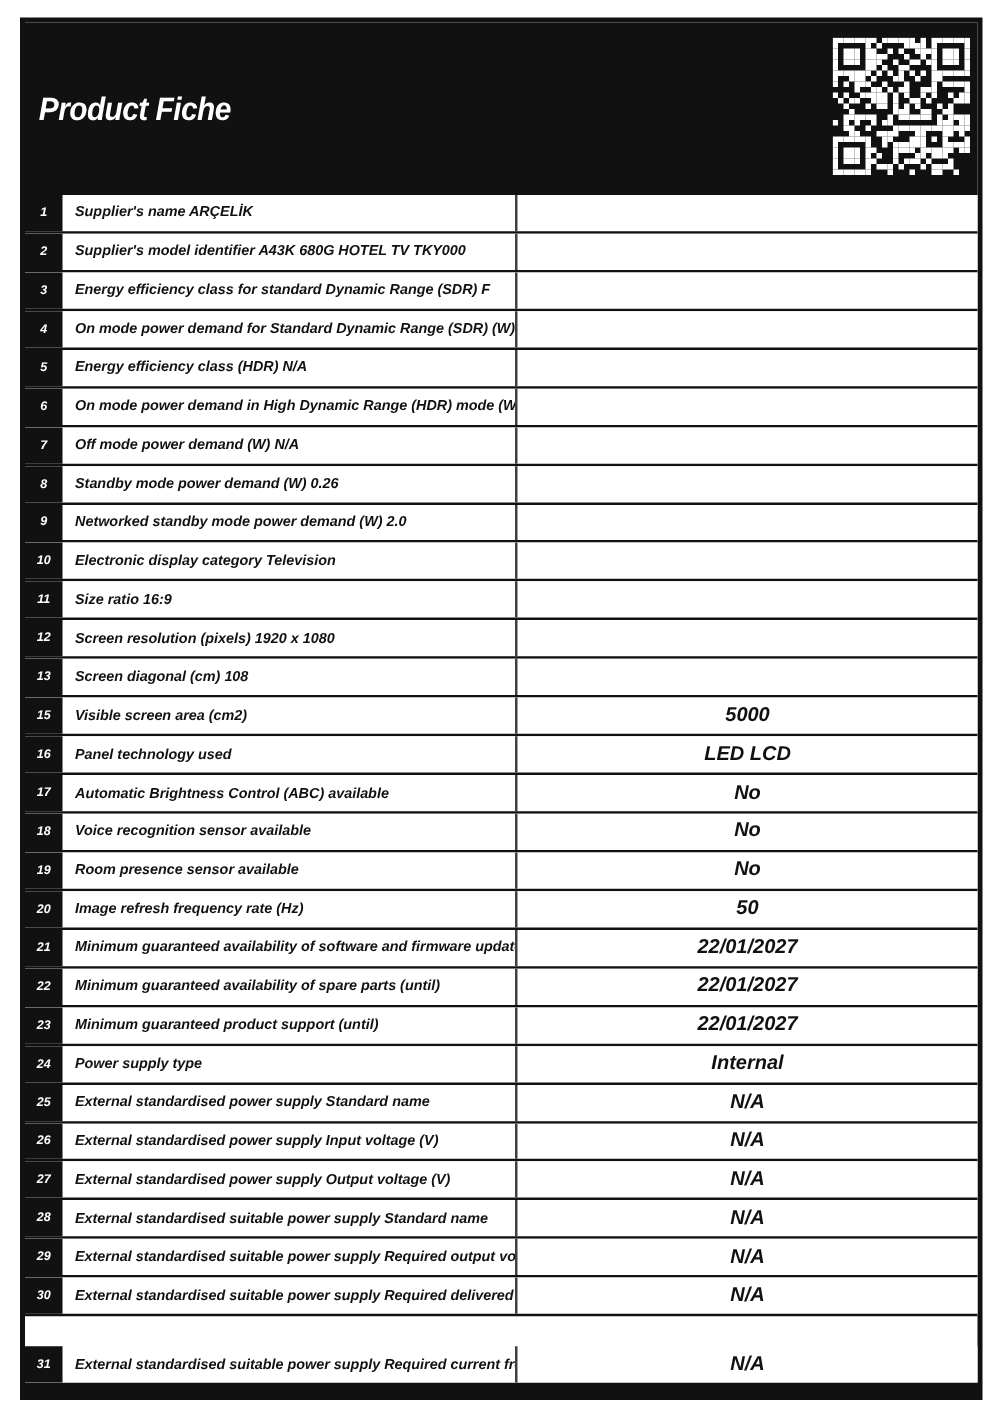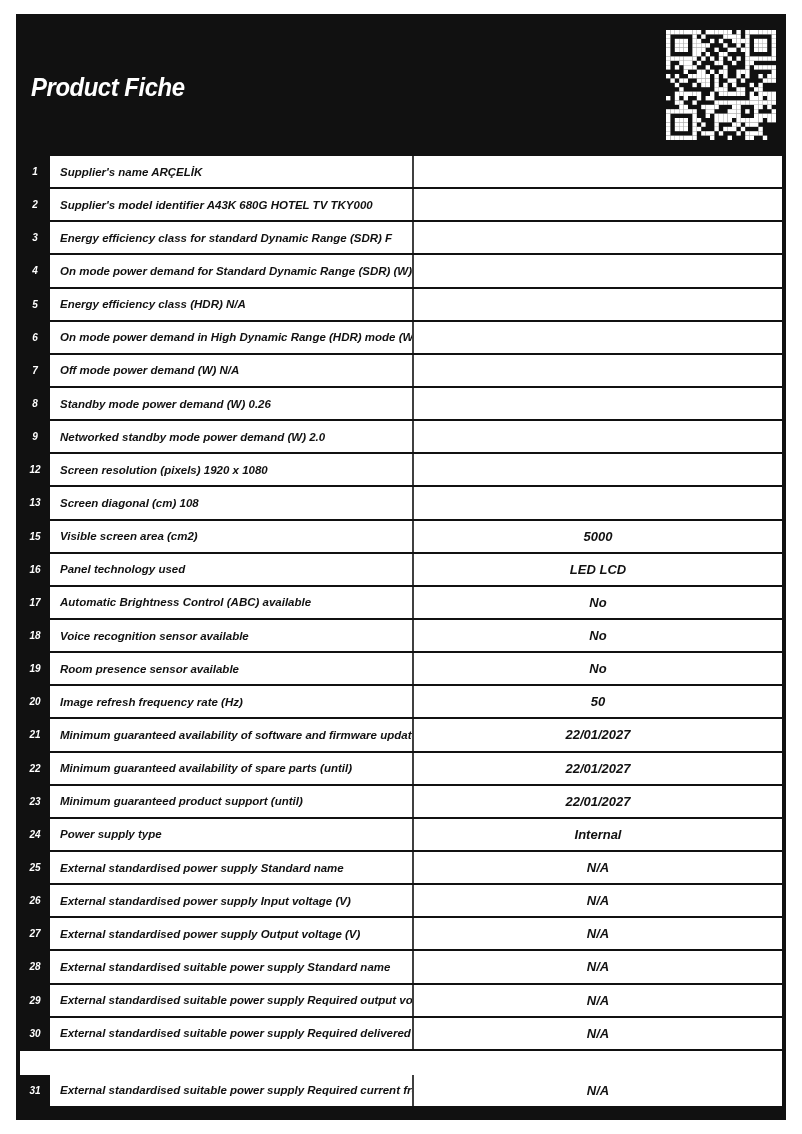--- a/index.html
+++ b/index.html
@@ -478,6 +478,11 @@
         <div class="cell value"></div>
       </div>
       <div class="row">
+        <div class="cell num">10</div>
+        <div class="cell label">Electronic display category Television</div>
+        <div class="cell value"></div>
+      </div>
+      <div class="row">
         <div class="cell num">12</div>
         <div class="cell label">Screen resolution (pixels) 1920 x 1080</div>
         <div class="cell value"></div>

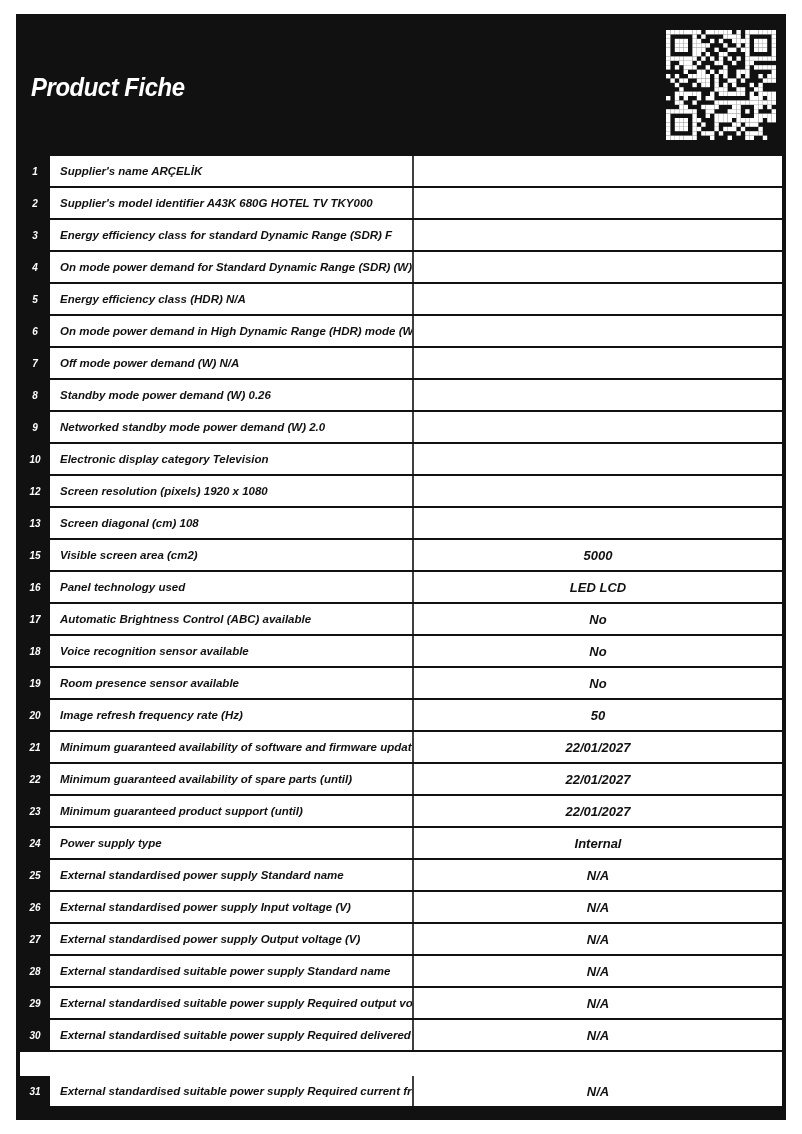--- a/index.html
+++ b/index.html
@@ -483,6 +483,11 @@
         <div class="cell value"></div>
       </div>
       <div class="row">
+        <div class="cell num">11</div>
+        <div class="cell label">Size ratio 16:9</div>
+        <div class="cell value"></div>
+      </div>
+      <div class="row">
         <div class="cell num">12</div>
         <div class="cell label">Screen resolution (pixels) 1920 x 1080</div>
         <div class="cell value"></div>

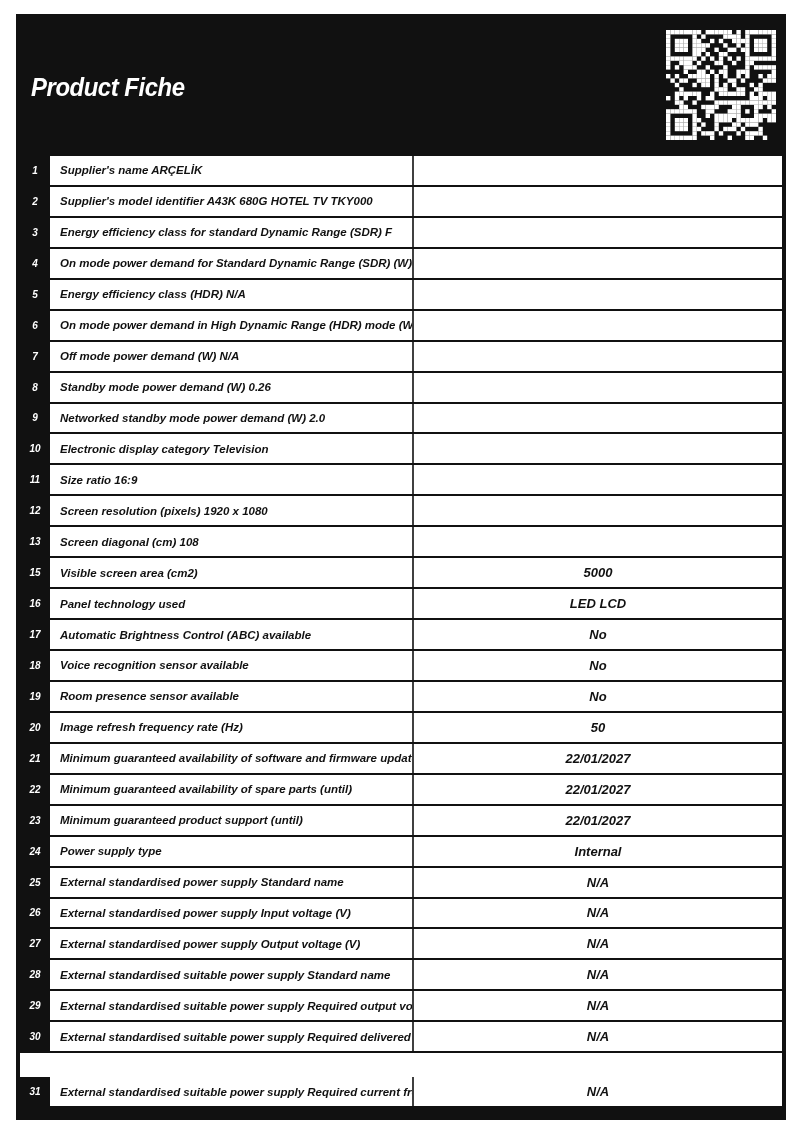--- a/index.html
+++ b/index.html
@@ -82,7 +82,7 @@
     justify-content:center;
     font-style:italic;
     font-weight:bold;
-    font-size:13px;
+    font-size:16px;
     color:#111;
   }
 </style>

